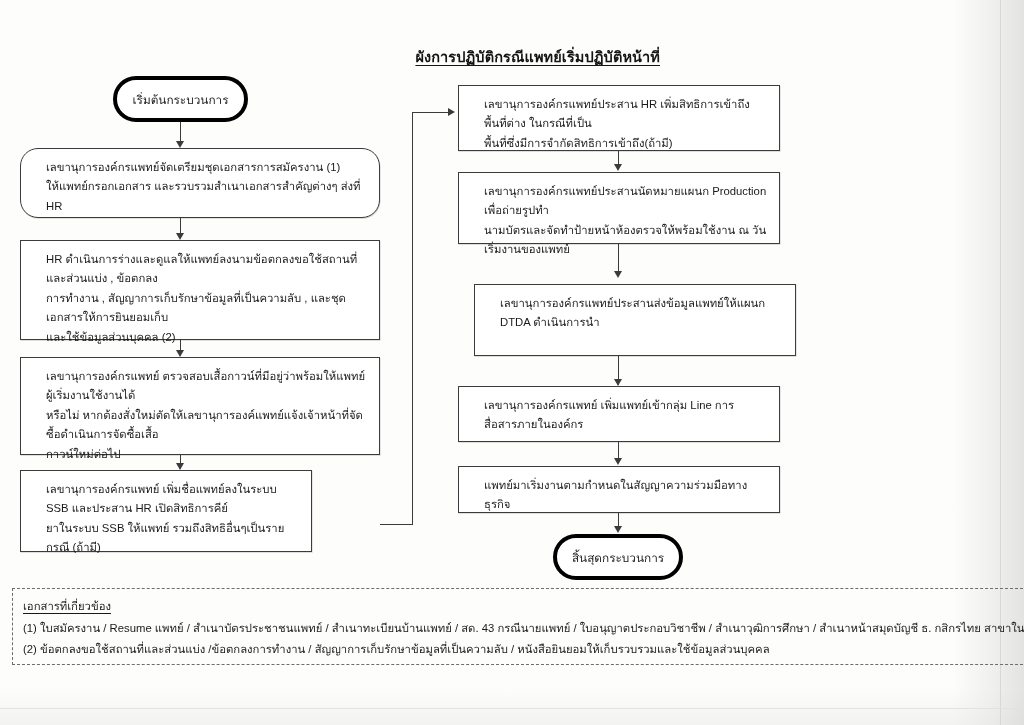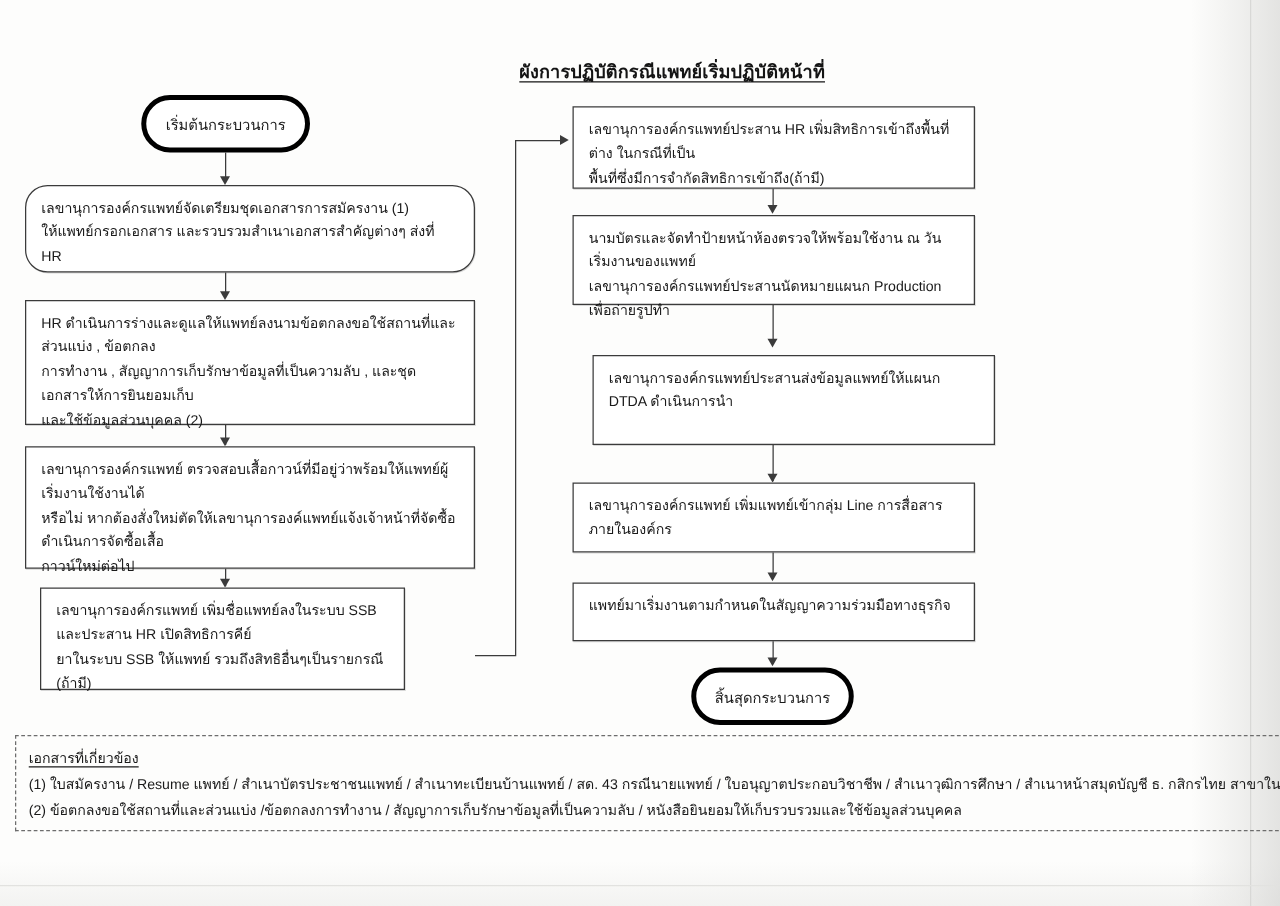--- a/index.html
+++ b/index.html
@@ -57,7 +57,7 @@
     box-sizing: border-box;
     border: 1px solid #3b3b3b;
     background: #ffffff;
-    padding: 9px 12px 8px 12px;
+    padding: 9px 12px 8px 25px;
     font-size: 11.3px;
     line-height: 1.72;
     color: #1a1a1a;

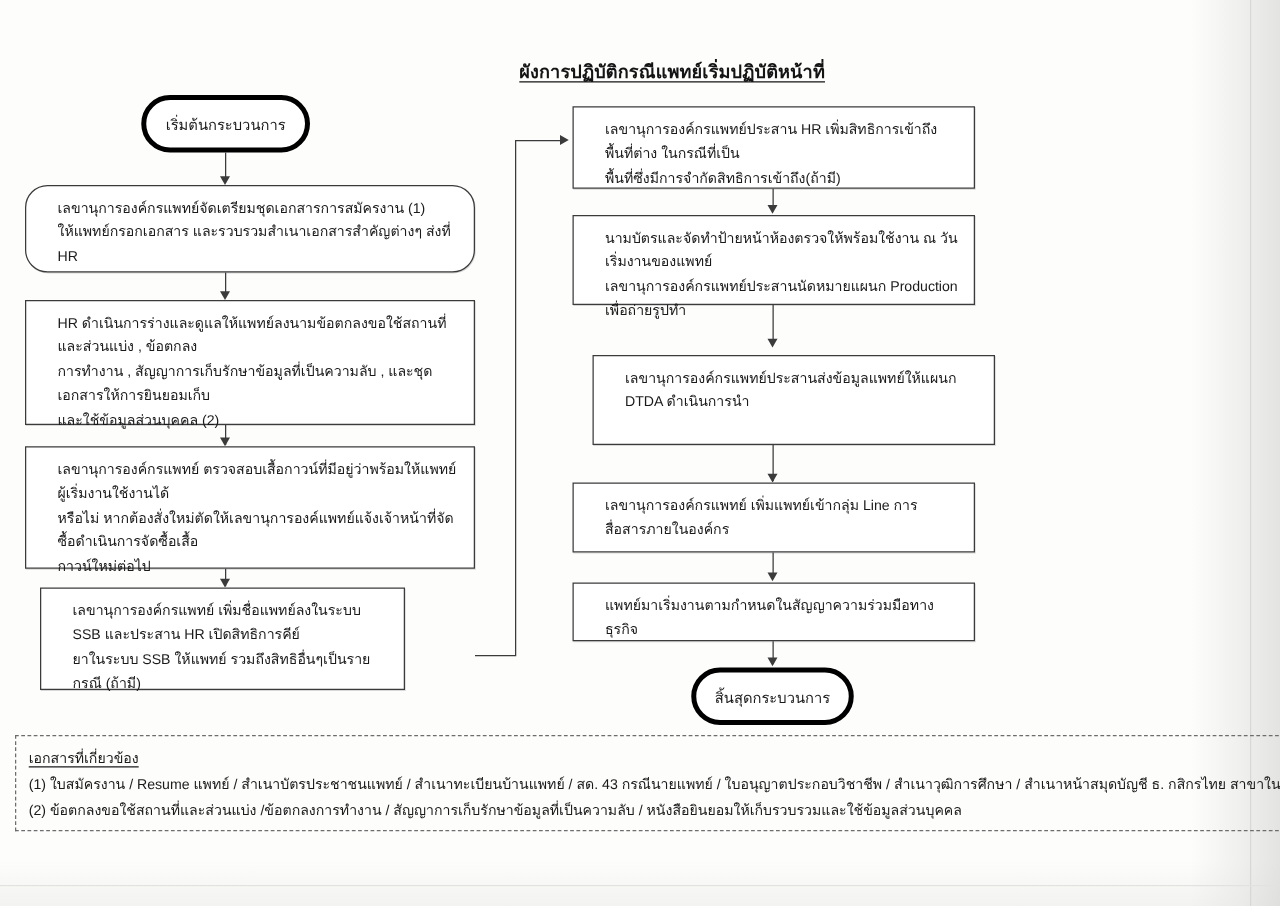--- a/index.html
+++ b/index.html
@@ -193,8 +193,8 @@
   <div class="arrow-down" style="left:613.5px; top:164px;"></div>
 
   <div class="box" style="left:458px; top:172px; width:322px; height:72px;">
+    <p>เลขานุการองค์กรแพทย์ประสานนัดหมายแผนก Production เพื่อถ่ายรูปทำ</p>
     <p>นามบัตรและจัดทำป้ายหน้าห้องตรวจให้พร้อมใช้งาน ณ วันเริ่มงานของแพทย์</p>
-    <p>เลขานุการองค์กรแพทย์ประสานนัดหมายแผนก Production เพื่อถ่ายรูปทำ</p>
   </div>
 
   <div class="vline" style="left:618px; top:244px; height:32px;"></div>

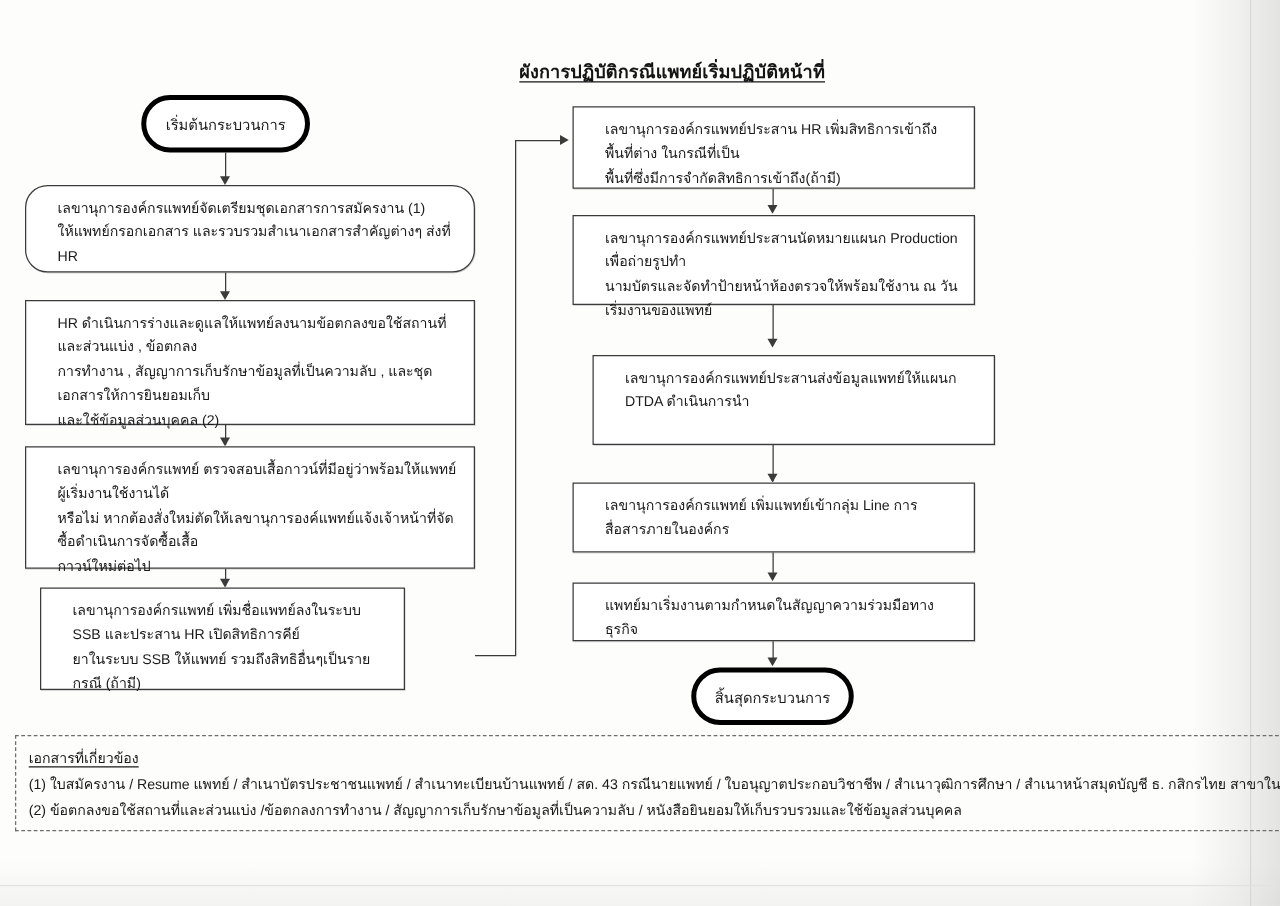--- a/index.html
+++ b/index.html
@@ -174,7 +174,7 @@
   <div class="vline" style="left:180px; top:455px; height:14px;"></div>
   <div class="arrow-down" style="left:175.5px; top:463px;"></div>
 
-  <div class="box" style="left:20px; top:470px; width:292px; height:82px;margin-left:12px;">
+  <div class="box" style="left:20px; top:470px; width:292px; height:82px;">
     <p>เลขานุการองค์กรแพทย์ เพิ่มชื่อแพทย์ลงในระบบ SSB และประสาน HR เปิดสิทธิการคีย์</p>
     <p>ยาในระบบ SSB ให้แพทย์ รวมถึงสิทธิอื่นๆเป็นรายกรณี (ถ้ามี)</p>
   </div>

